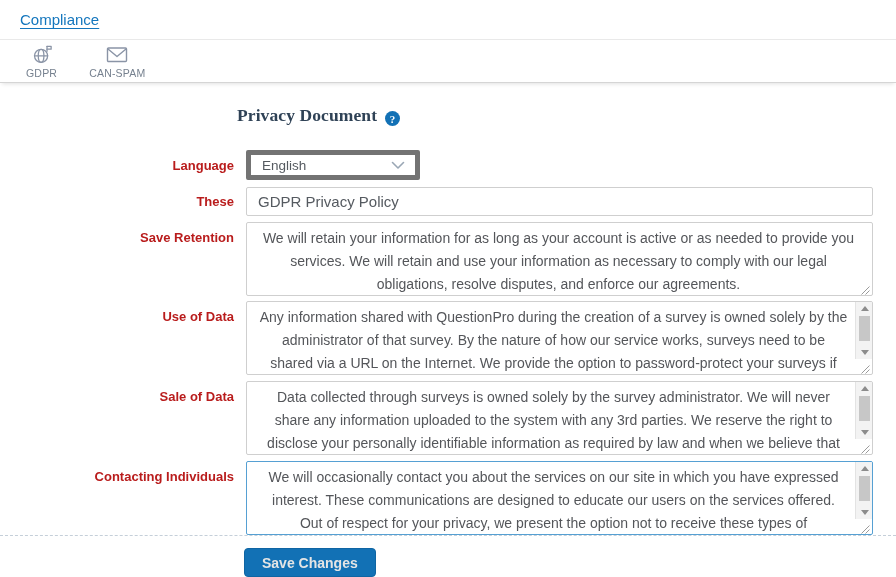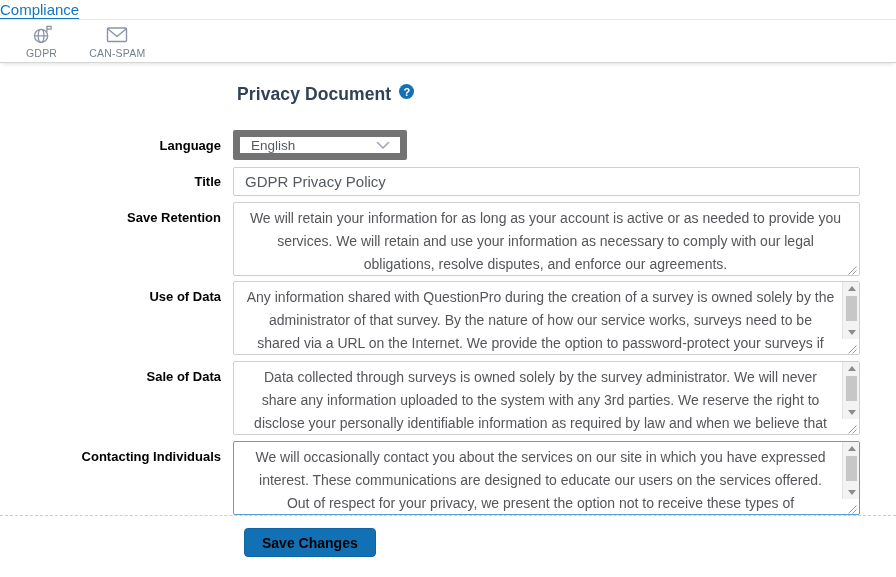--- a/index.html
+++ b/index.html
@@ -7,7 +7,7 @@
     font-family:"Liberation Sans", sans-serif; }
 
   
-  .topbar { height:20px; display:flex; align-items:center; padding-left:0;
+  .topbar { height:40px; display:flex; align-items:center; padding-left:20px;
     border-bottom:1px solid #e9e9e9; background:#fff; }
   .topbar a { color:#1476BD; font-size:15px; font-weight:500; text-decoration:underline;
     text-underline-offset:3px; cursor:pointer; }

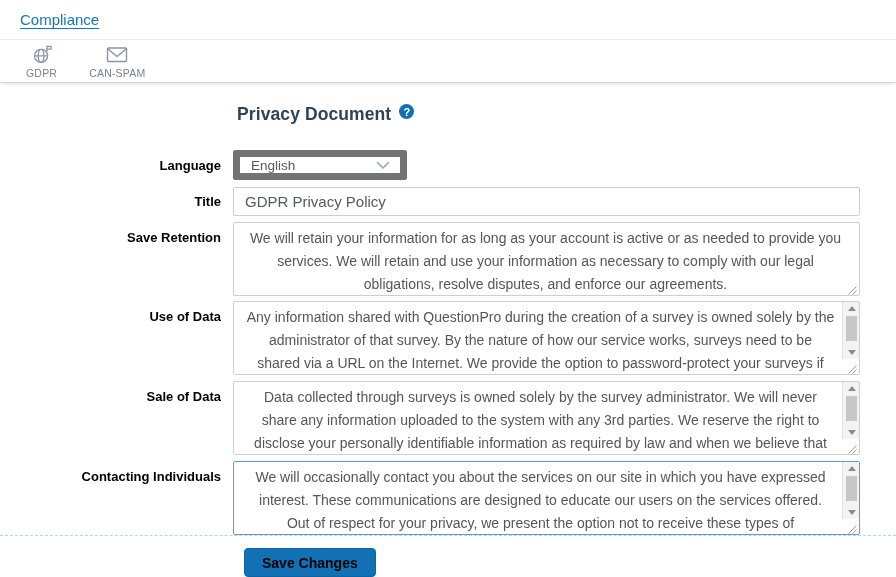--- a/index.html
+++ b/index.html
@@ -23,7 +23,7 @@
 
   
   .content { position:relative; background:#fff; }
-  .heading-row { display:flex; align-items:flex-start; margin:21px 0 0 237px; height:22px; }
+  .heading-row { display:flex; align-items:flex-end; margin:21px 0 0 237px; height:22px;font-family:Liberation Serif, serif; }
   .heading-row h1 { font-size:17.5px; font-weight:700; color:#2F4256; letter-spacing:.1px; }
   .help-badge { width:15px; height:15px; border-radius:50%; background:#1271B5; color:#fff;
     font-size:11px; font-weight:700; display:flex; align-items:center; justify-content:center;

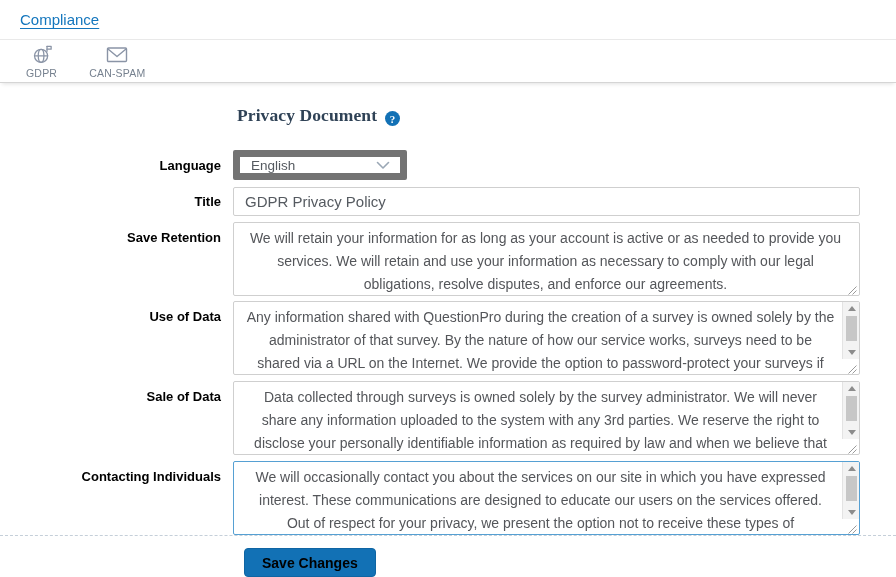--- a/index.html
+++ b/index.html
@@ -32,7 +32,7 @@
   .form { margin-top:24px; }
   .frow { display:flex; margin-bottom:6px; }
   .flabel { width:233px; text-align:right; padding-right:12px; font-size:13px; font-weight:700;
-    color:#000000; line-height:15px; }
+    color:#b91c1c; line-height:15px;margin-left:13px; }
   .frow.center .flabel { align-self:center; }
   .frow.top .flabel { padding-top:8px; }
   .fcol { width:627px; }

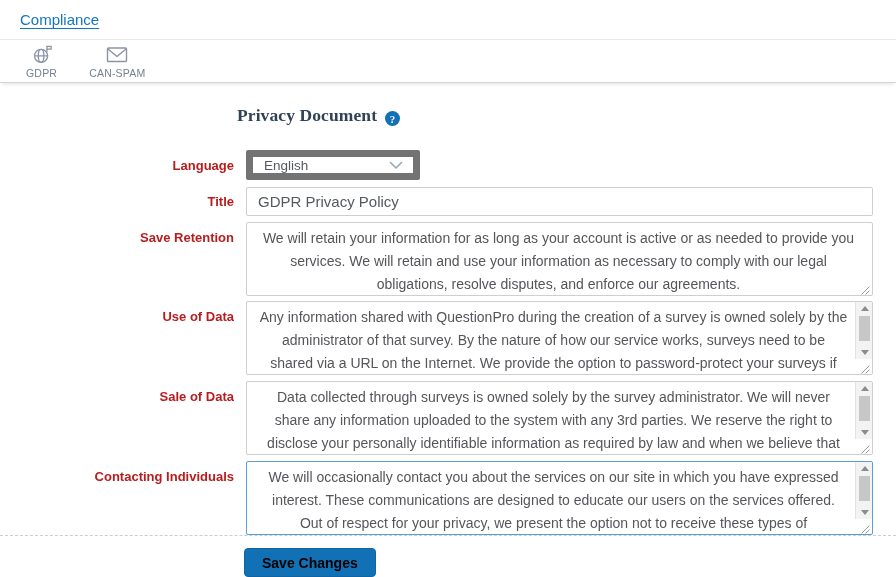--- a/index.html
+++ b/index.html
@@ -37,7 +37,7 @@
   .frow.top .flabel { padding-top:8px; }
   .fcol { width:627px; }
 
-  .sel { width:174px; height:30px; border:7px solid #737373; background:#fff; border-radius:2px;
+  .sel { width:174px; height:30px; border:5px solid #737373; background:#fff; border-radius:2px;
     display:flex; align-items:center; justify-content:space-between; padding:0 10px 0 11px;
     cursor:pointer; }
   .sel .sel-val { font-size:13.5px; color:#555a60; }

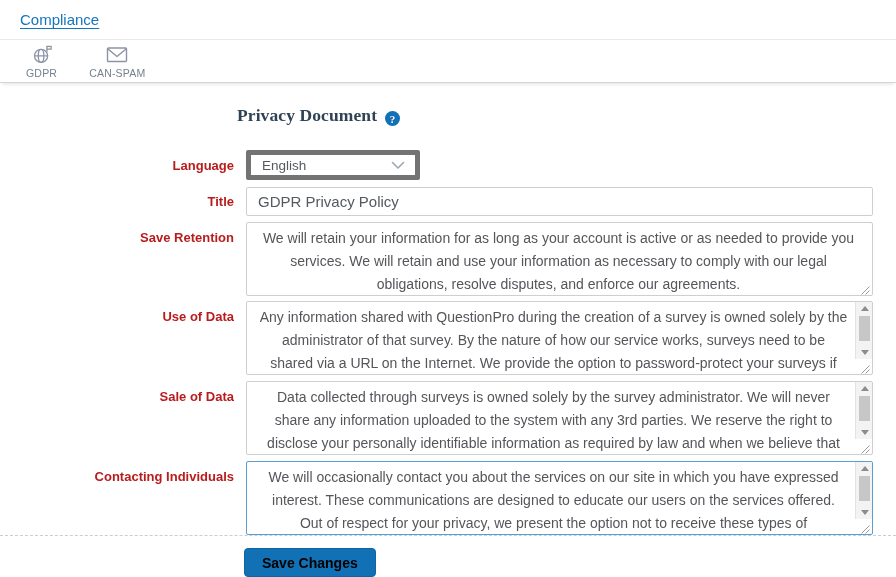--- a/index.html
+++ b/index.html
@@ -124,7 +124,7 @@
     </div>
 
     <div class="frow center">
-      <div class="flabel">Title</div>
+      <div class="flabel">These</div>
       <div class="fcol">
         <input class="tinput" type="text" value="GDPR Privacy Policy" style="">
       </div>

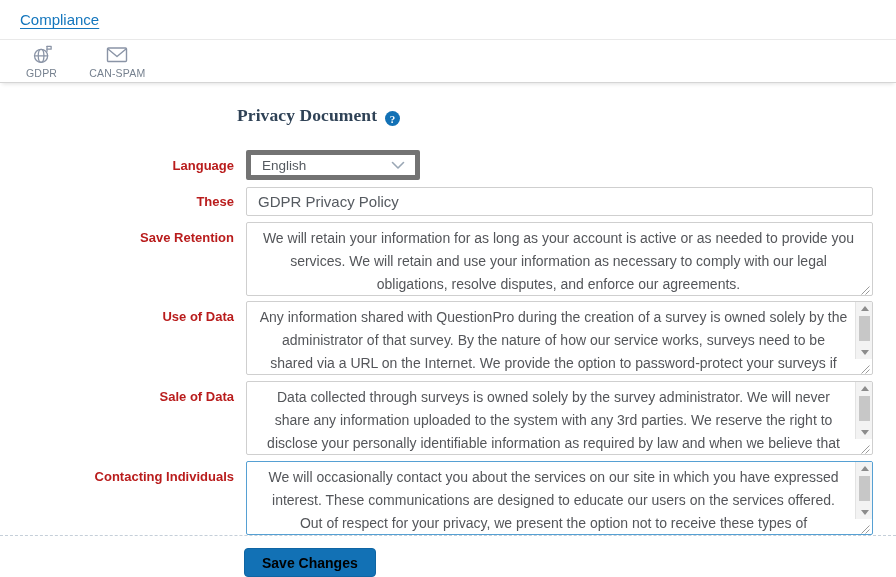--- a/index.html
+++ b/index.html
@@ -67,7 +67,7 @@
   .dashed-sep { border-top:1px dashed #C5CFD9; width:896px; margin-top:0; }
 
   .save-btn { margin:12px 0 0 244px; height:29px; padding:0 17px; background:#1271B5;
-    border:1px solid #0f65a3; border-radius:4px; color:#000000; font-size:14px; font-weight:700;
+    border:1px solid #0f65a3; border-radius:4px; color:#e5e5e5; font-size:14px; font-weight:700;
     font-family:"Liberation Sans",sans-serif; cursor:pointer; }
 </style>
 </head>

